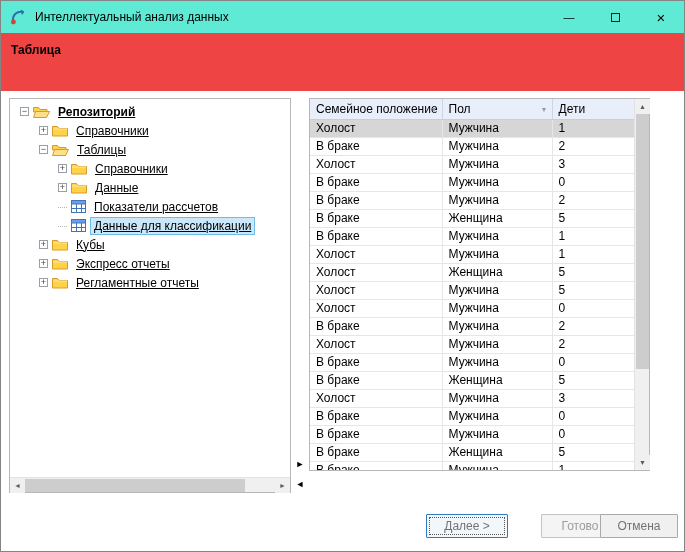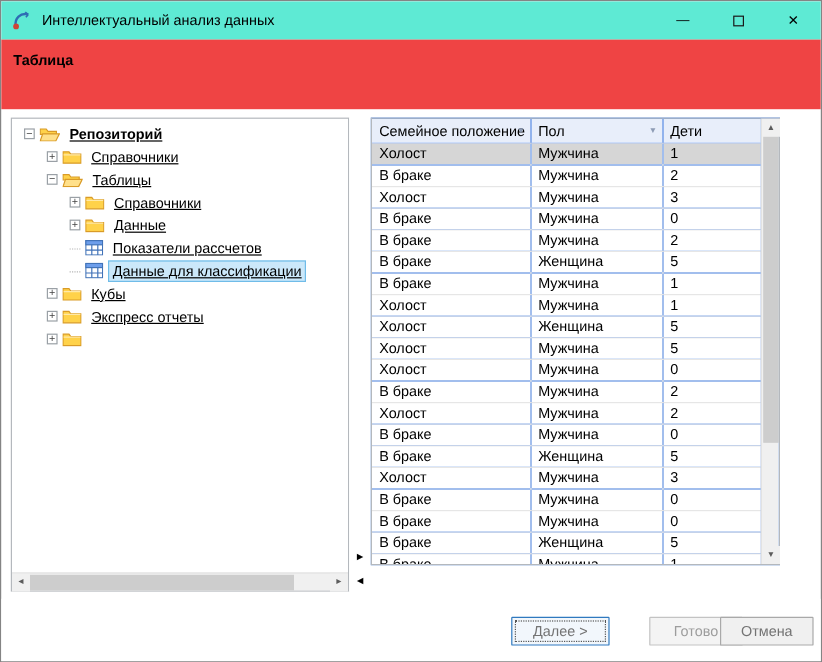--- a/index.html
+++ b/index.html
@@ -256,6 +256,7 @@
               <path d="M1 5 h14" stroke="#ffe9a8"></path>
             </svg>
           </span>
+          <span class="tree-label">Регламентные отчеты</span>
         </div>
       </div>
     <div class="hscroll">

